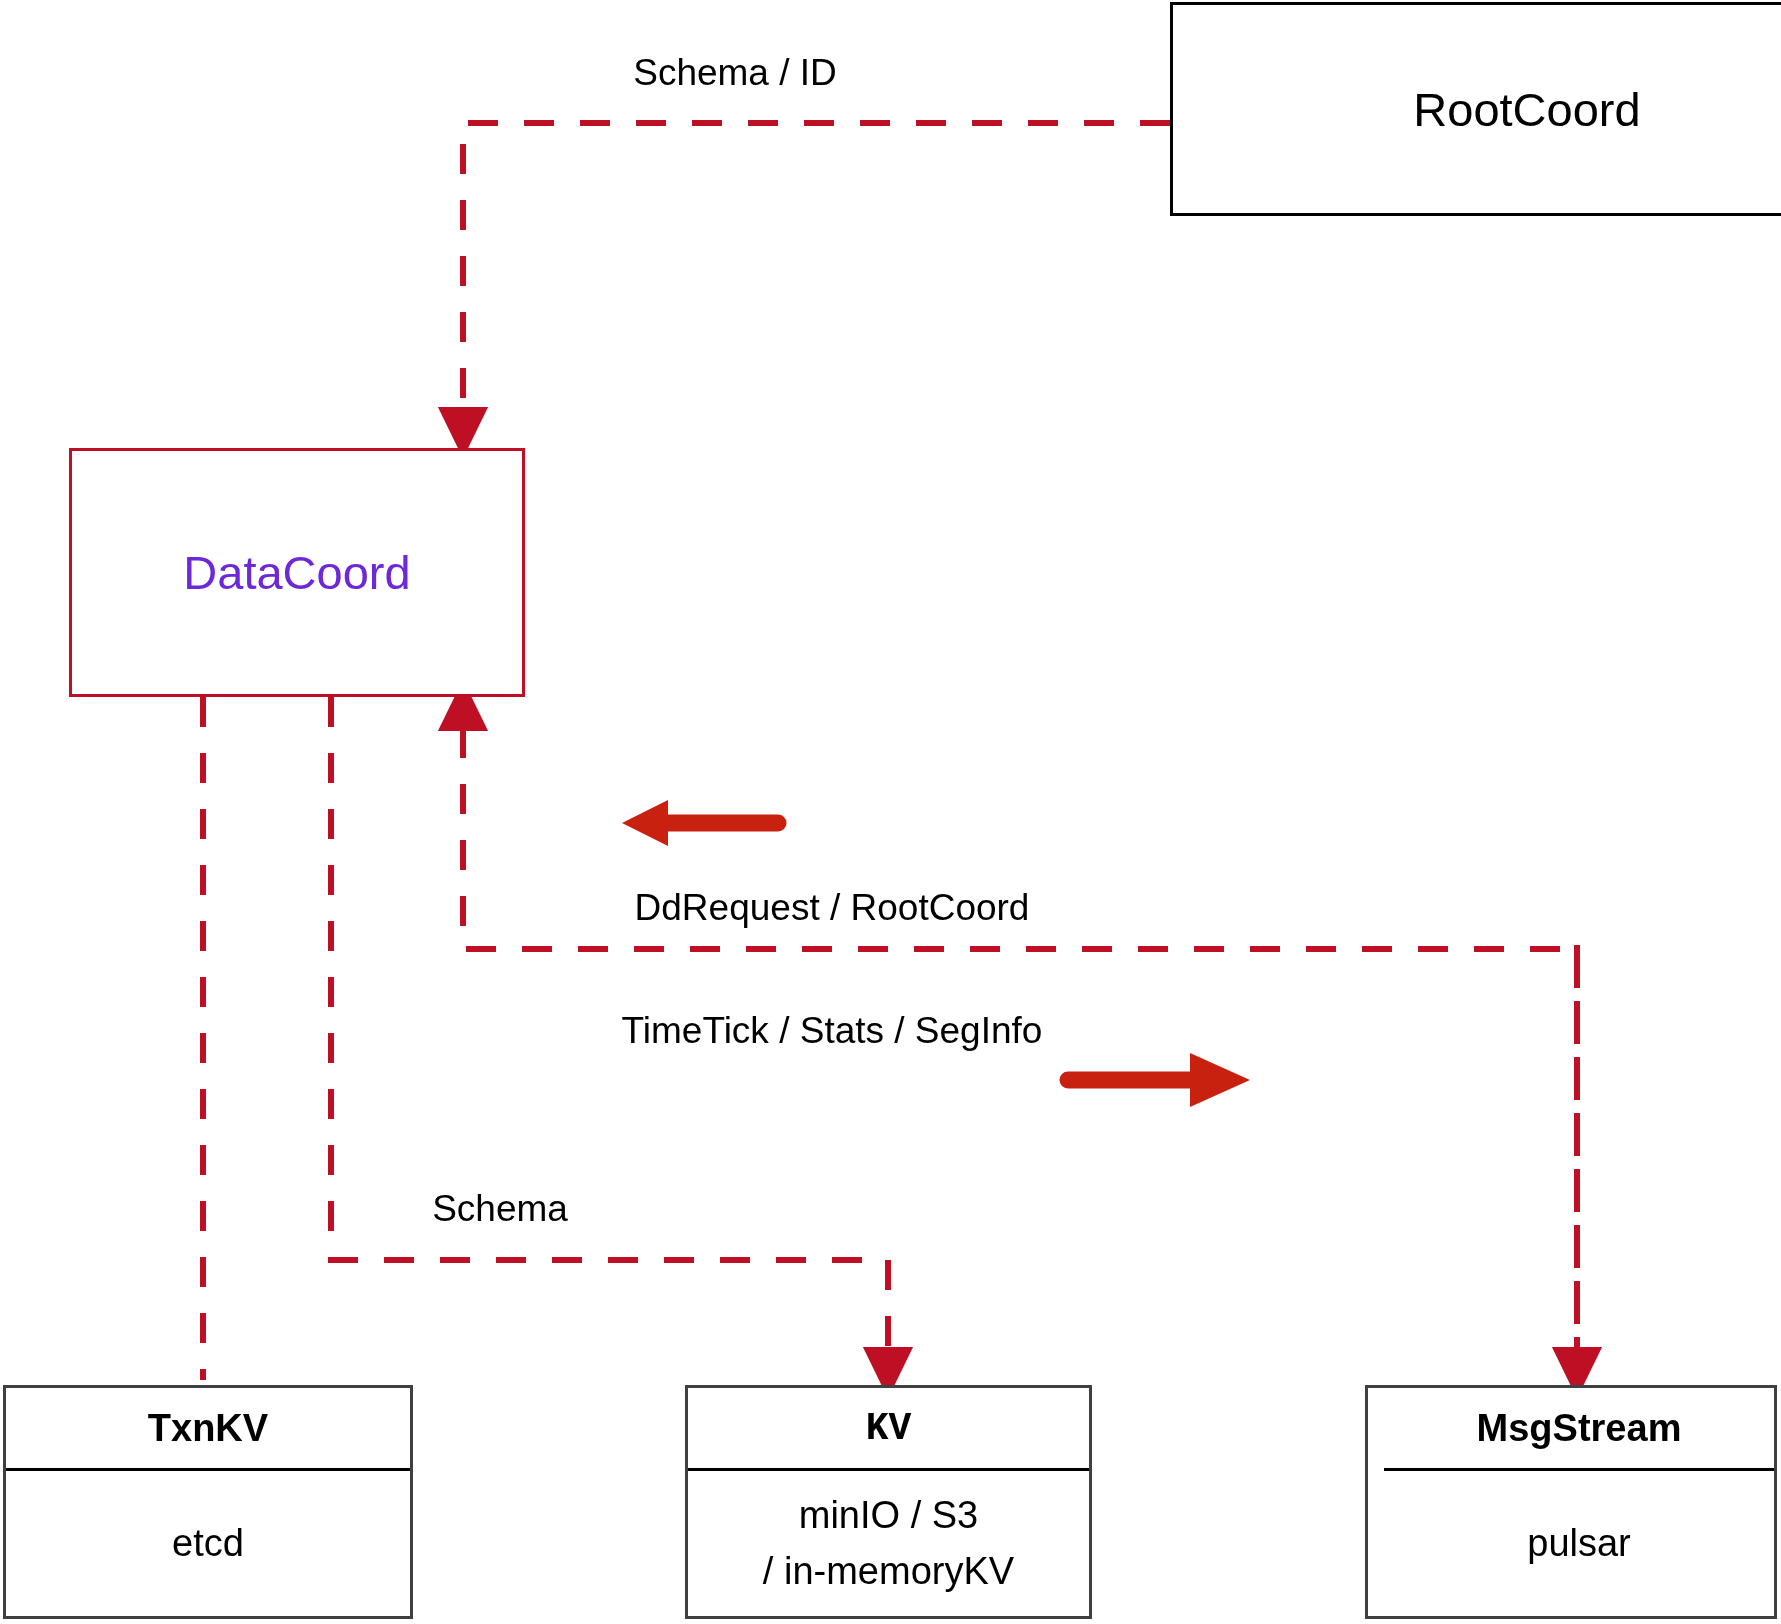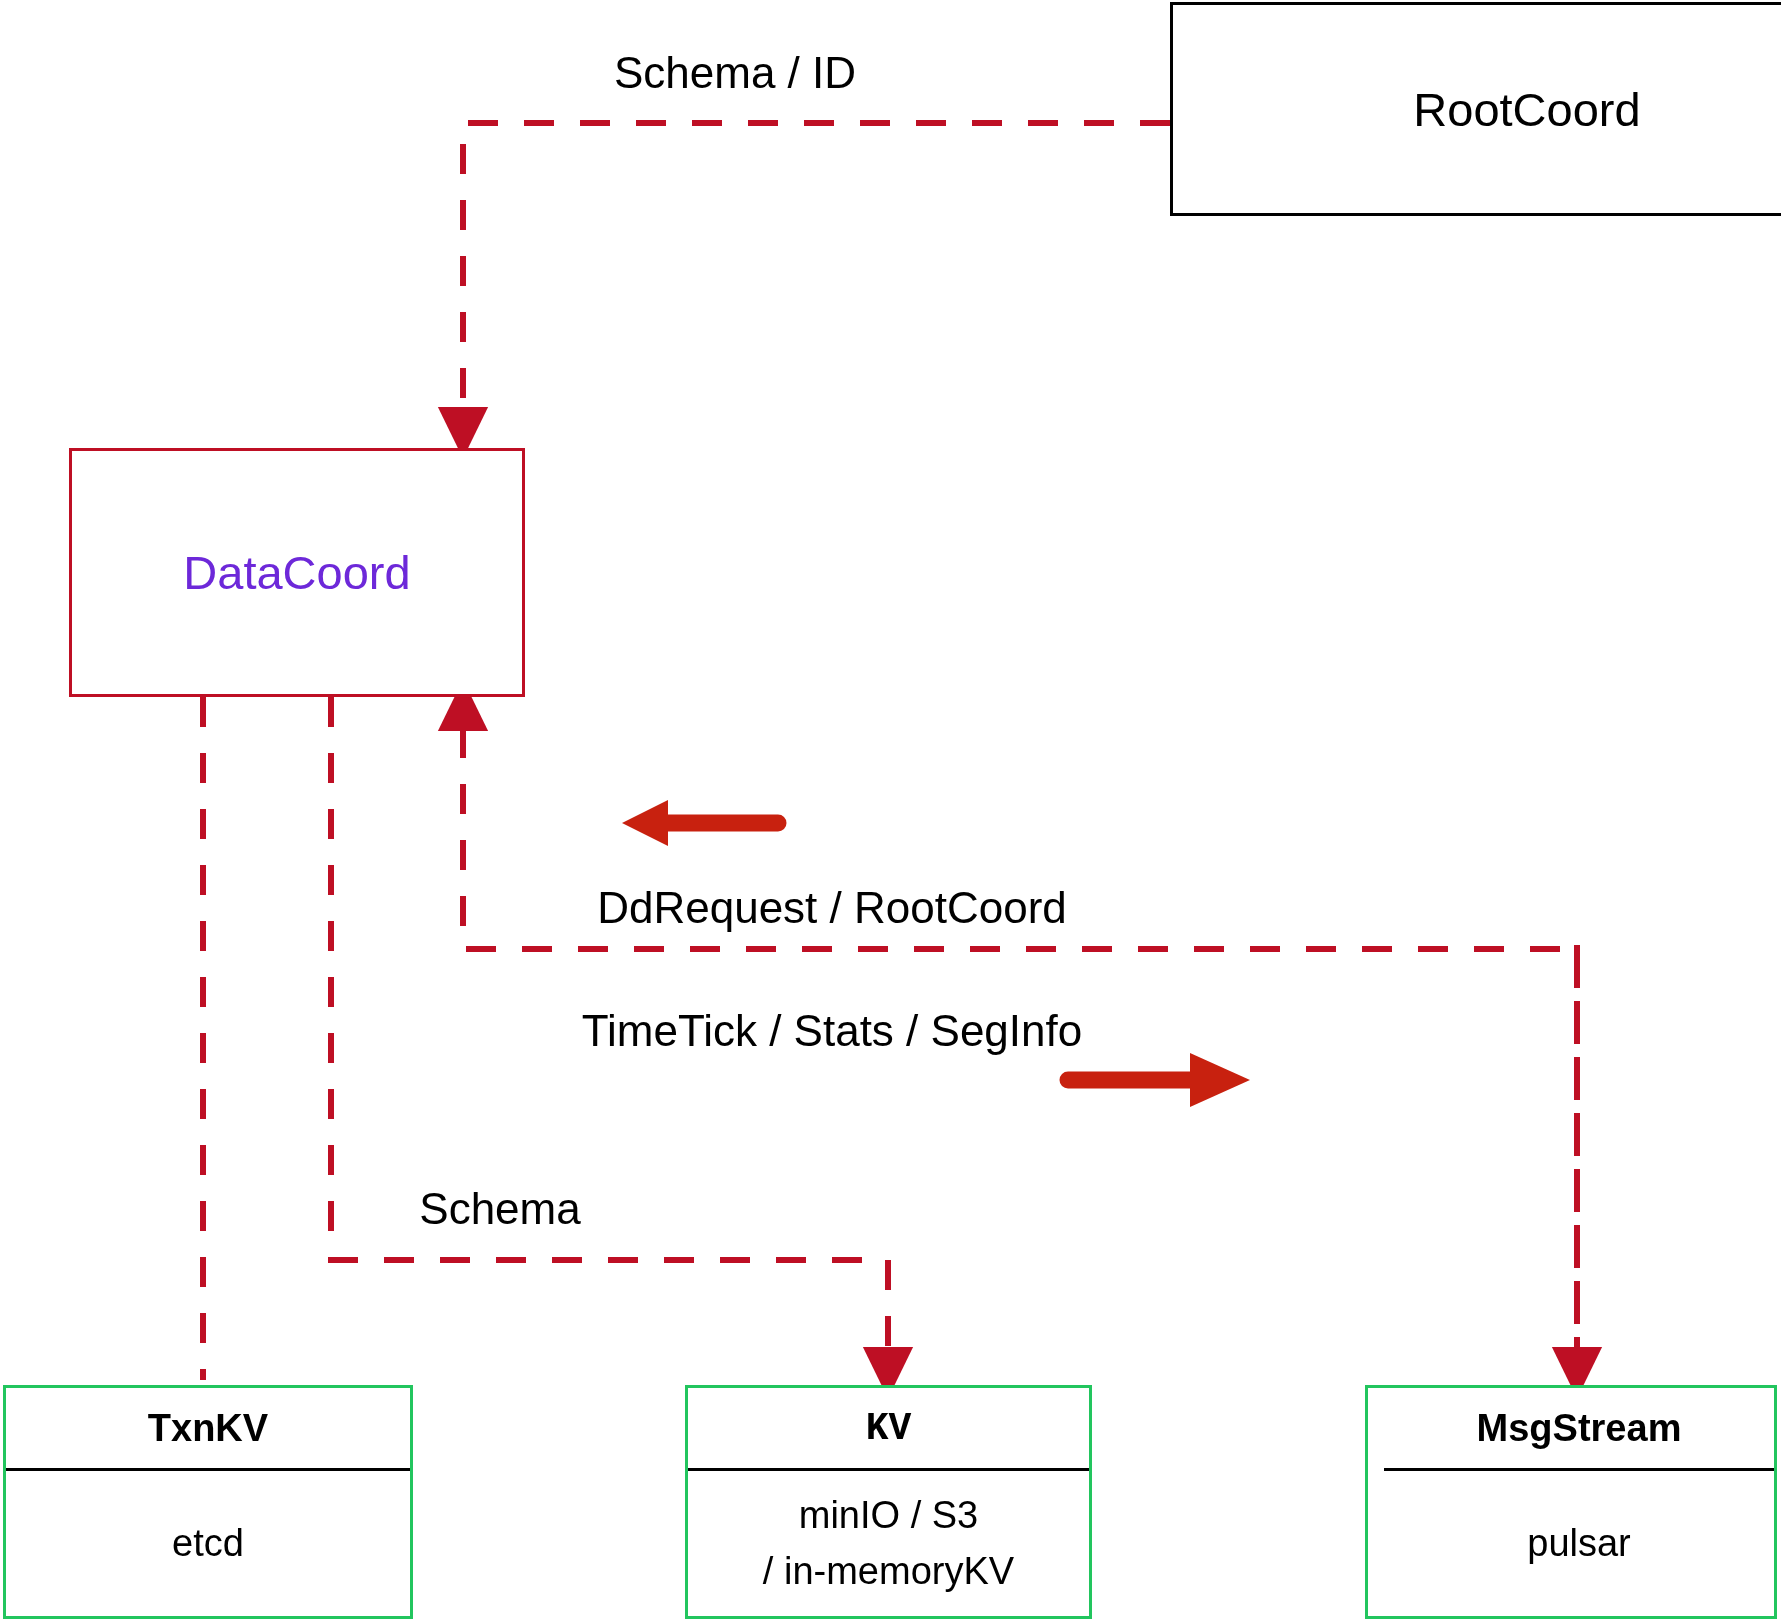--- a/index.html
+++ b/index.html
@@ -79,7 +79,7 @@
   }
   .edge-label {
     position: absolute;
-    font-size: 44px;
+    font-size: 37px;
     color: #000000;
     white-space: nowrap;
     transform: translate(-50%, -50%);

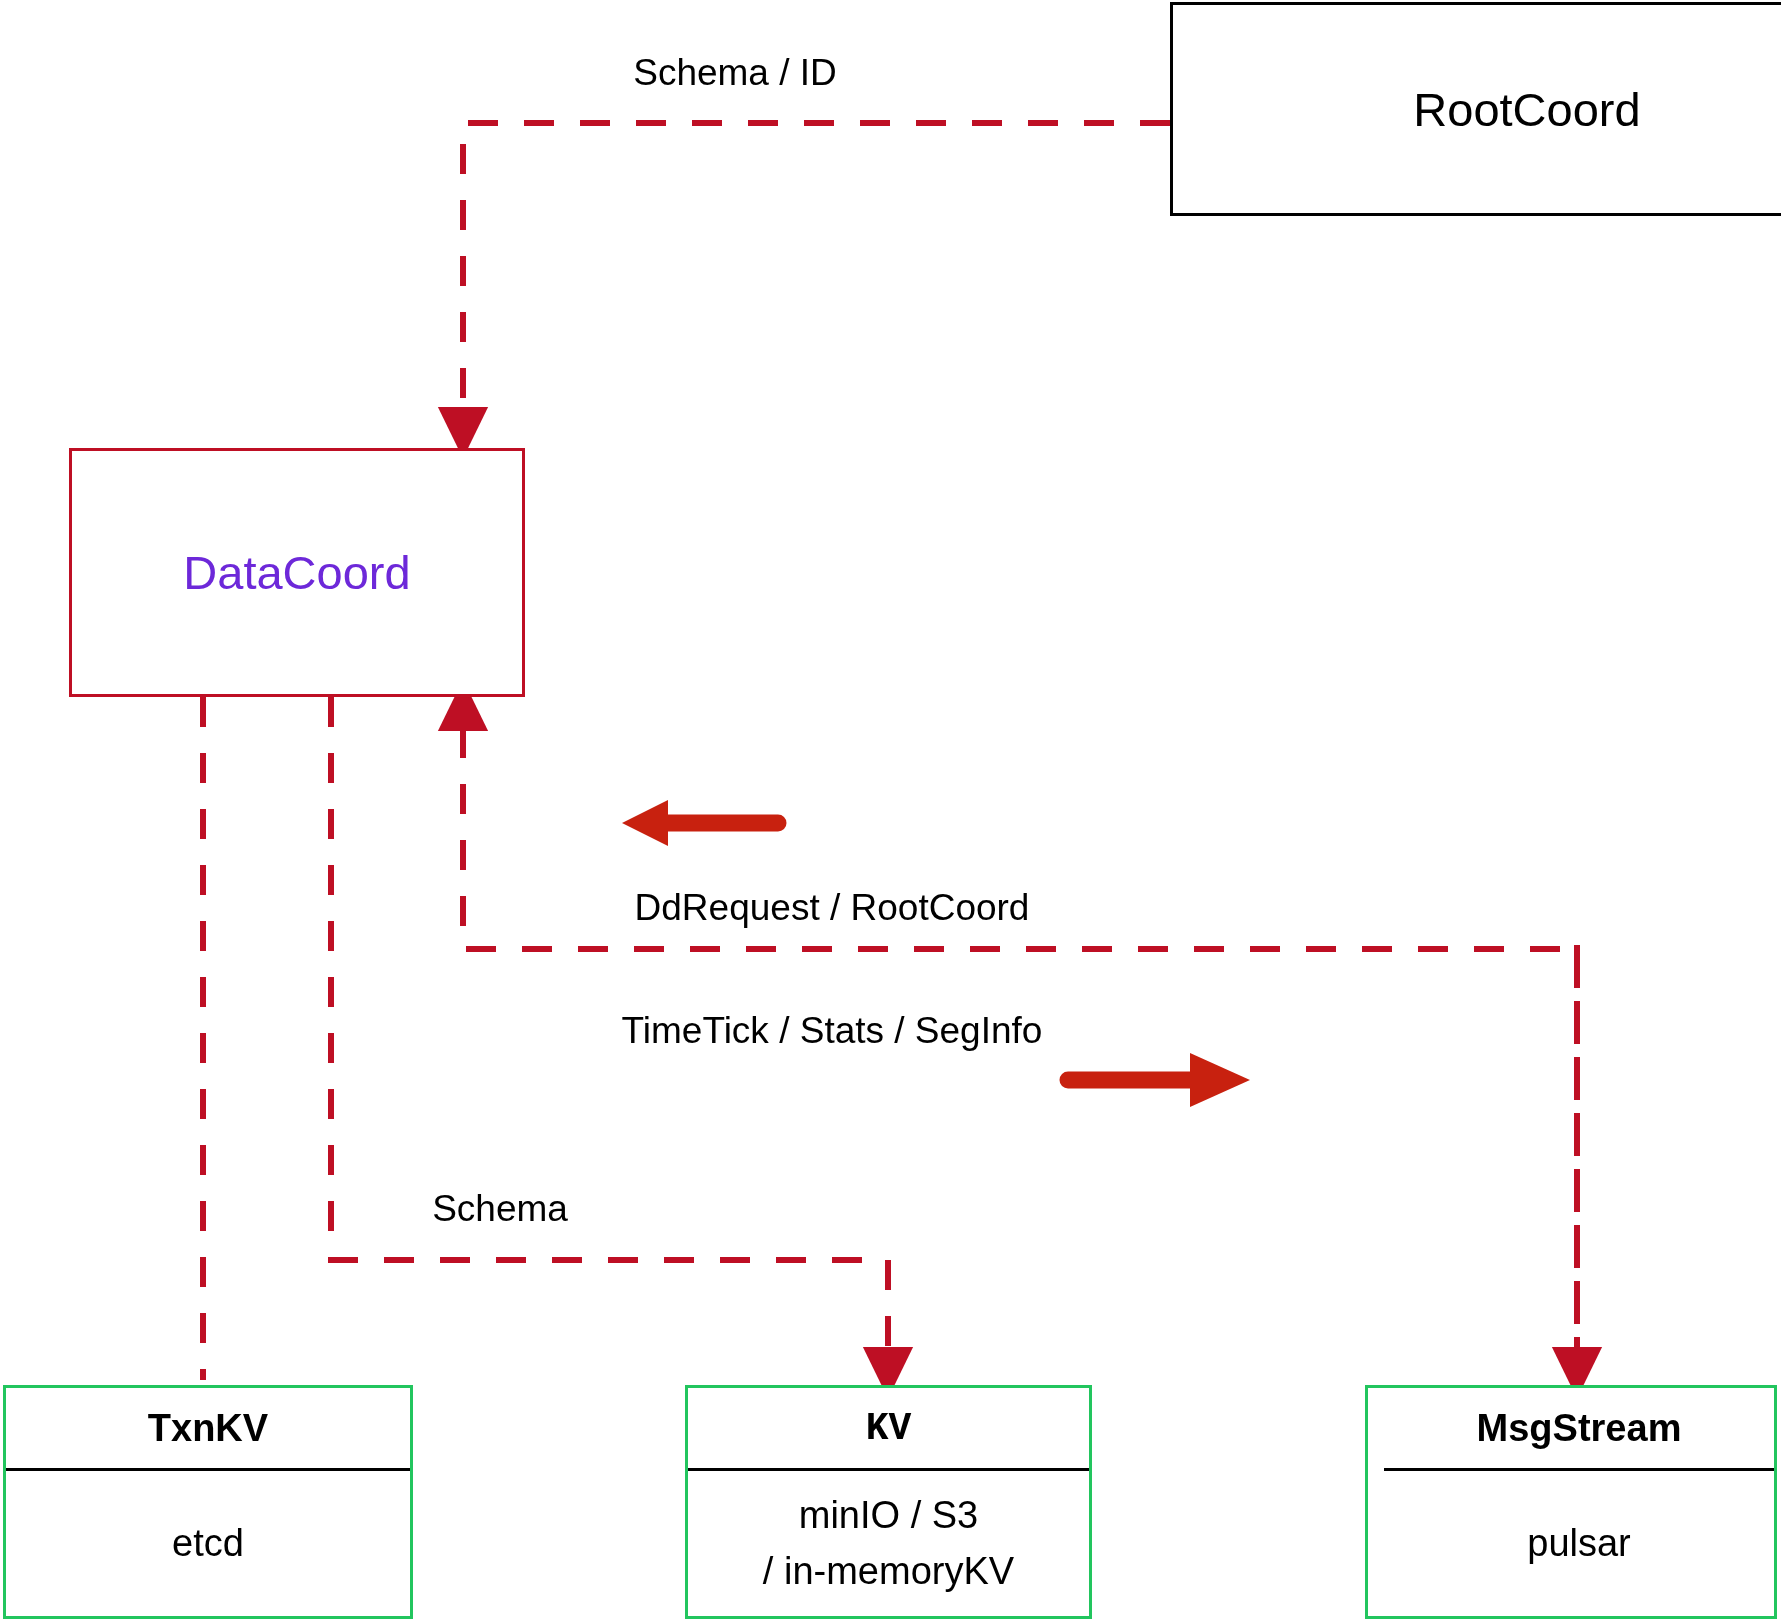--- a/index.html
+++ b/index.html
@@ -52,7 +52,7 @@
     font-weight: 400;
   }
   .node-split {
-    border: 3px solid #22c55e;
+    border: 3px solid #404040;
     display: flex;
     flex-direction: column;
   }

